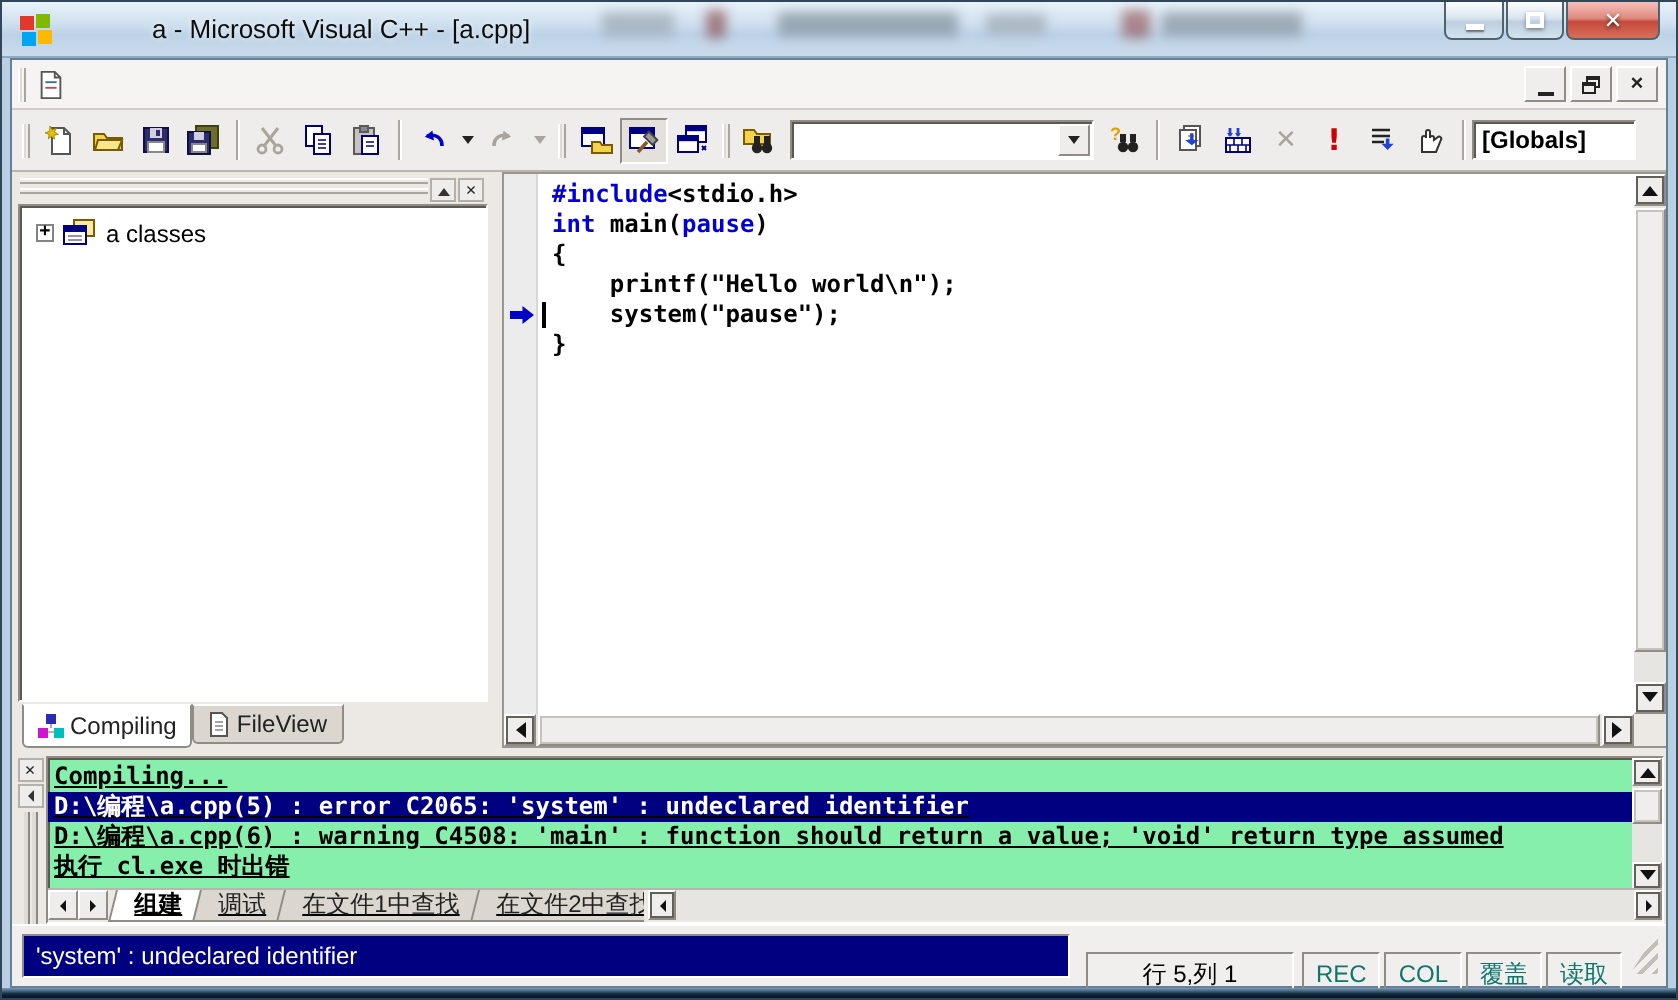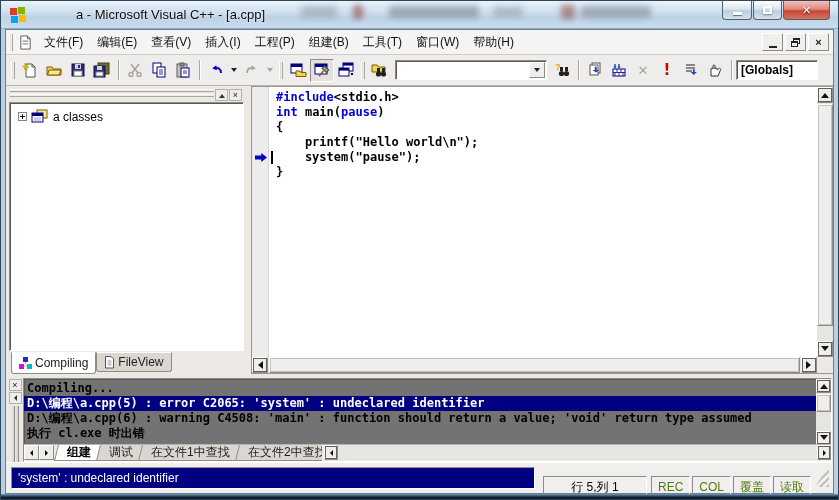--- a/index.html
+++ b/index.html
@@ -203,17 +203,6 @@
         <rect x="5" y="6" width="6" height="1" fill="#3a6ea5"></rect>
           <rect x="5" y="9" width="6" height="1" fill="#b05050"></rect>
       </svg>
-      <div id="menu-items" style="display:flex">
-          <span class="menu-item">文件(F)</span>
-          <span class="menu-item">编辑(E)</span>
-          <span class="menu-item">查看(V)</span>
-          <span class="menu-item">插入(I)</span>
-          <span class="menu-item">工程(P)</span>
-          <span class="menu-item">组建(B)</span>
-          <span class="menu-item">工具(T)</span>
-          <span class="menu-item">窗口(W)</span>
-          <span class="menu-item">帮助(H)</span>
-        </div>
       <div class="mdi-btns">
         <div class="mdi-btn">
             <span class="glyph-underscore"></span>

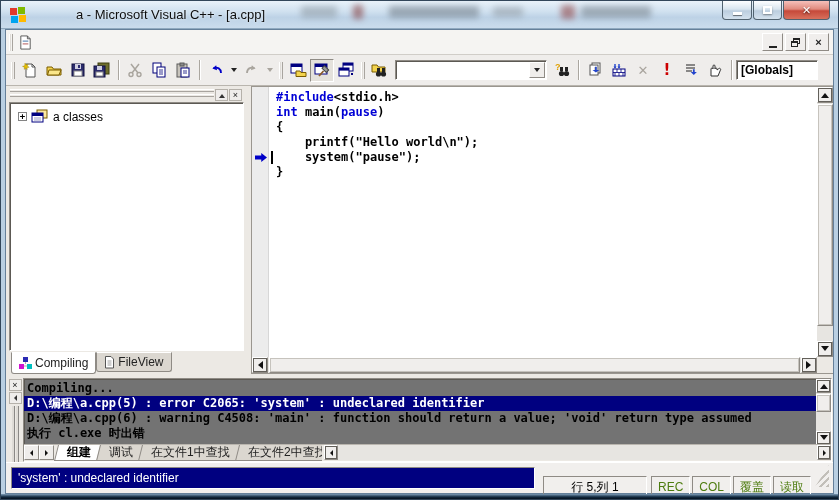--- a/index.html
+++ b/index.html
@@ -129,8 +129,8 @@
   .out-grip { width: 16px; display: flex; flex-direction: column; align-items: center; padding-top: 1px; }
   .out-grip .ridgepair { flex: 1; width: 7px; margin-top: 2px;
     border-left: 3px ridge #dedbd6; border-right: 3px ridge #dedbd6; }
-  .out-body { flex: 1; position: relative; background: #737373; border: 1px solid; border-color: #8f8b85 #fff #fff #8f8b85;
-    box-shadow: inset 1px 1px 0 #5c5953; display: flex; flex-direction: column; overflow: hidden; }
+  .out-body { flex: 1; position: relative; background: #86efac; border: 1px solid; border-color: #8f8b85 #fff #fff #8f8b85;
+    box-shadow: inset 1px 1px 0 #5c5953; display: flex; flex-direction: column; overflow: hidden; text-decoration: underline; }
   .out-lines { flex: 1; overflow: hidden; font: bold 12px/15px "DejaVu Sans Mono", monospace;
     color: #000; white-space: pre; padding: 2px 0 0 3px; }
   .out-line { height: 15px; }

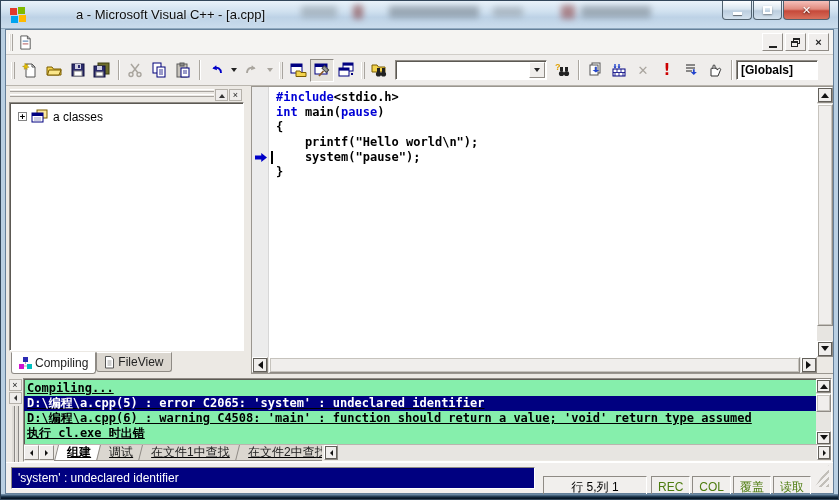--- a/index.html
+++ b/index.html
@@ -156,7 +156,7 @@
   .st-pane { height: 22px; border: 1px solid; border-color: #8f8b85 #fff #fff #8f8b85;
     display: flex; align-items: center; justify-content: center; color: #000; font-size: 12px; padding: 0 8px; margin-top: 19px; }
   .st-pane.pos { width: 104px; }
-  .st-pane.dim { color: #4d7c0f; padding: 0 6px; }
+  .st-pane.dim { color: #0f766e; padding: 0 6px; }
   .resize-grip { width: 14px; height: 22px; align-self: flex-end; margin-bottom: 3px;
     background: repeating-linear-gradient(135deg, transparent 0 3px, #c2bfb9 3px 5px);
     clip-path: polygon(100% 0, 100% 100%, 0 100%); }

